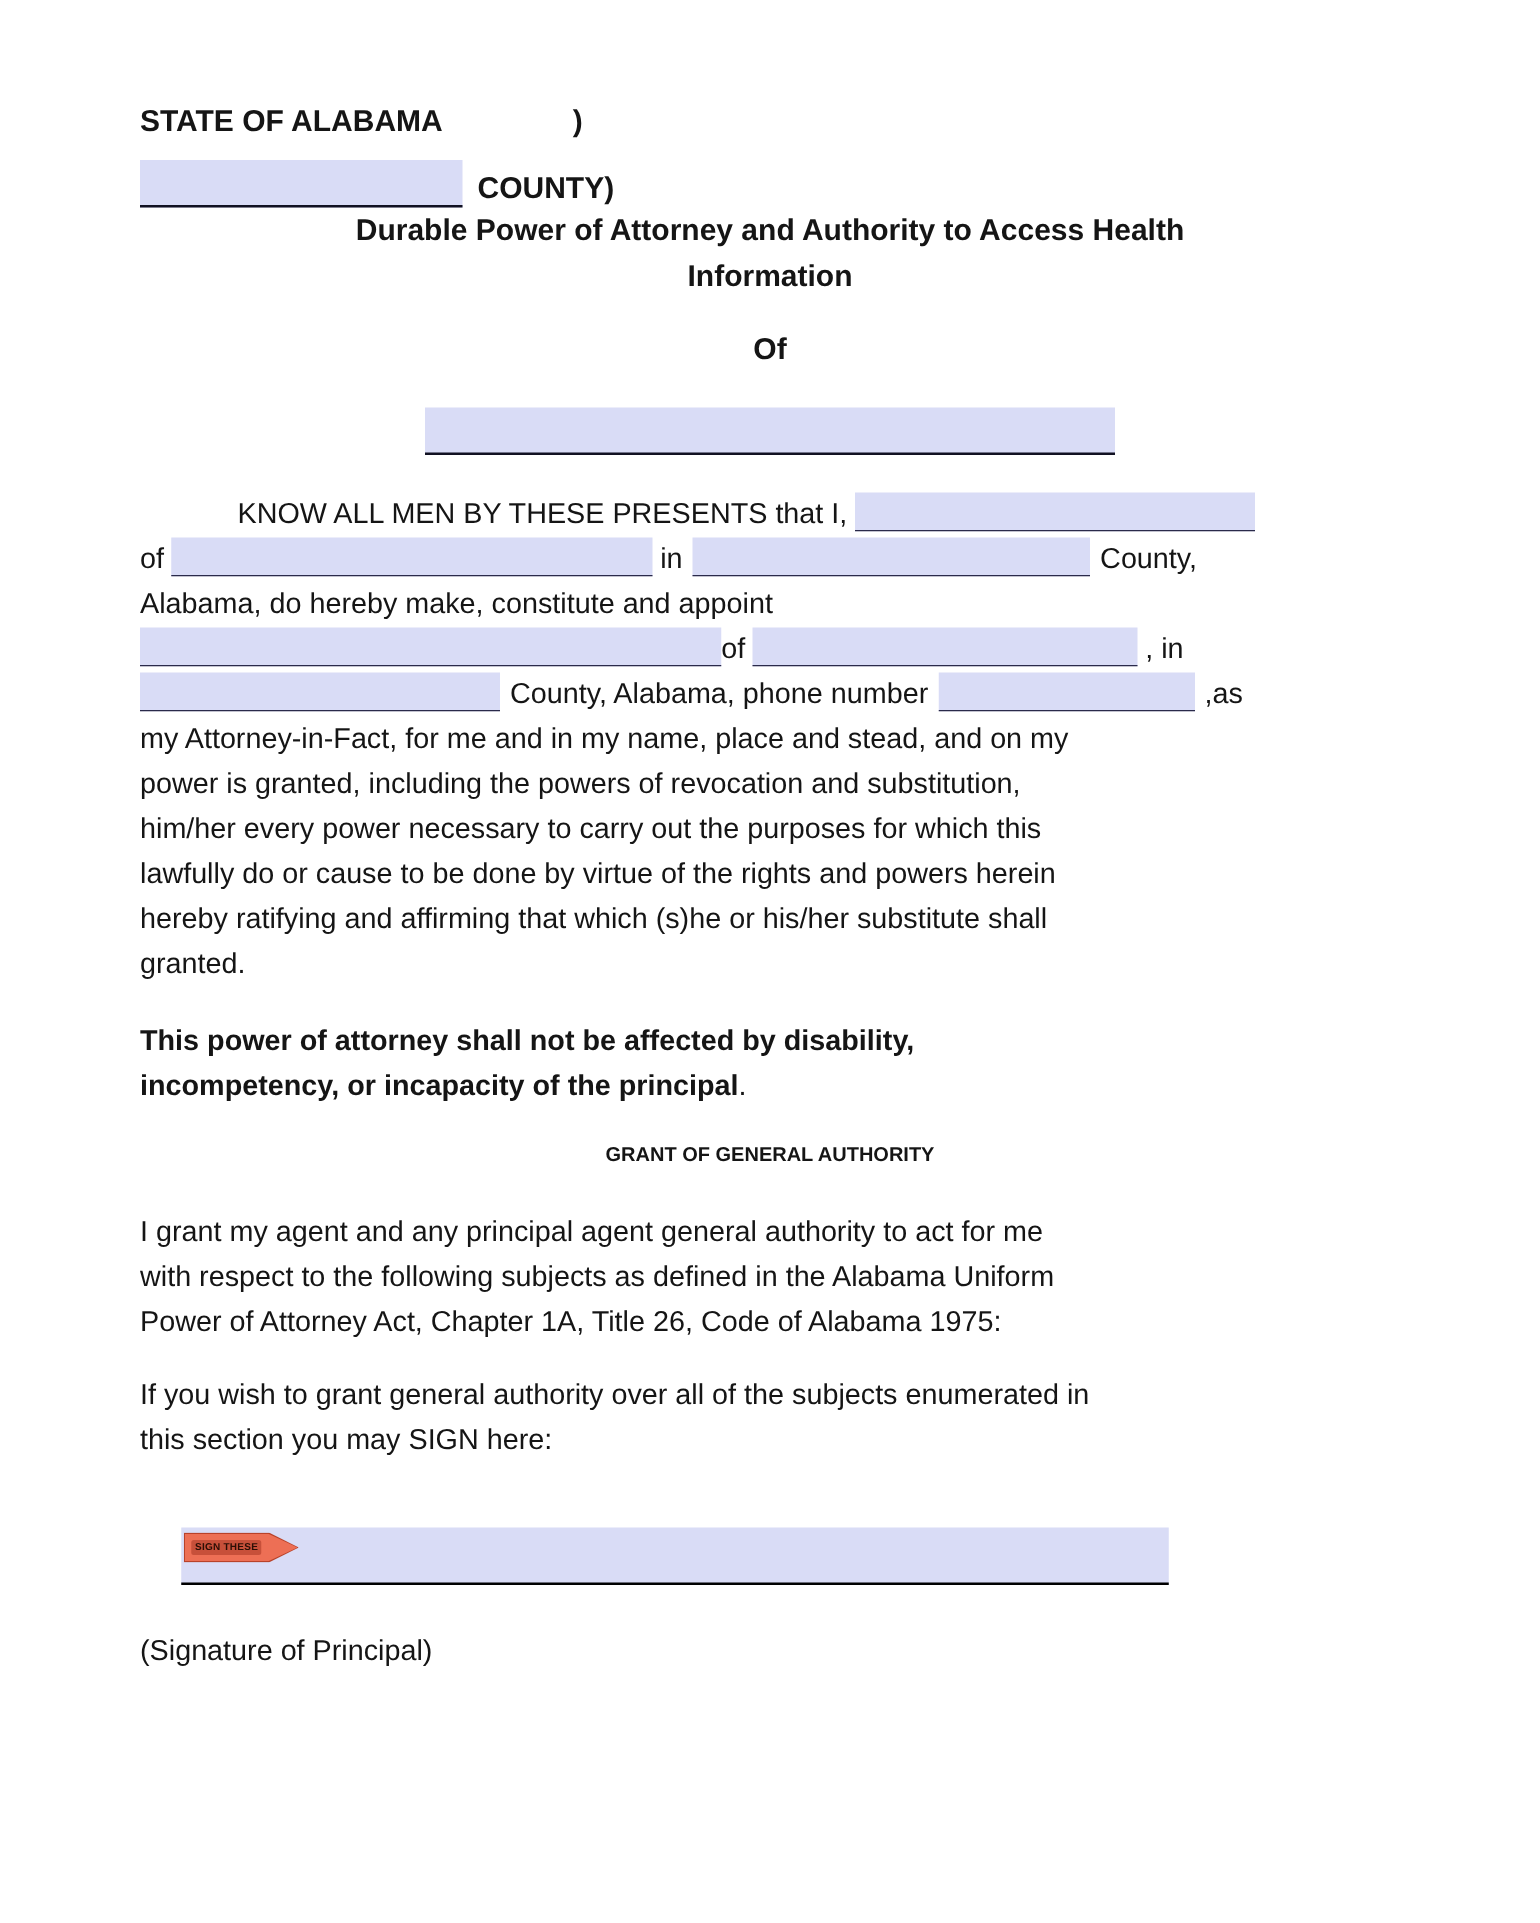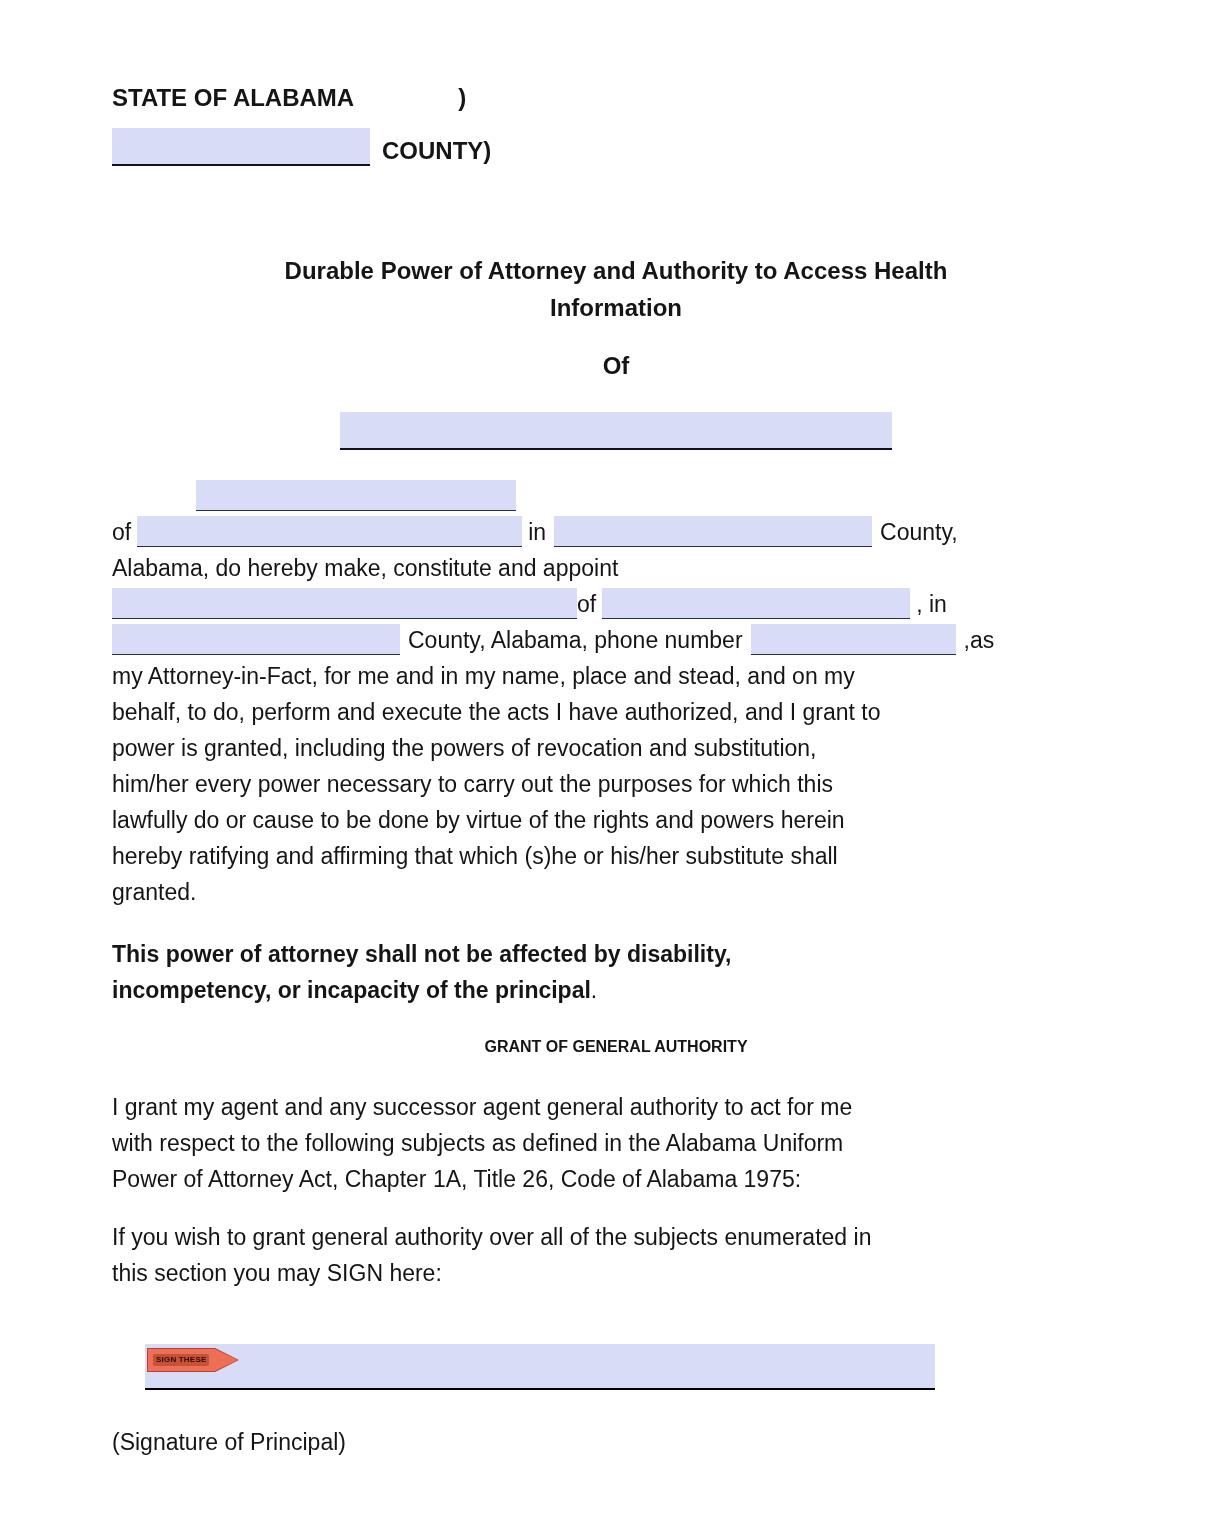--- a/index.html
+++ b/index.html
@@ -44,7 +44,7 @@
   .w205{width:205px;margin:0 8px;}
 
   
-  .title{margin-top:86px;font-weight:bold;font-size:24px;line-height:37px;text-align:center;}
+  .title{font-weight:bold;font-size:24px;line-height:37px;text-align:center;}
   .of-line{margin-top:21px;font-weight:bold;font-size:24px;text-align:center;line-height:37px;}
   .name-wrap{margin-top:28px;text-align:center;line-height:0;}
 

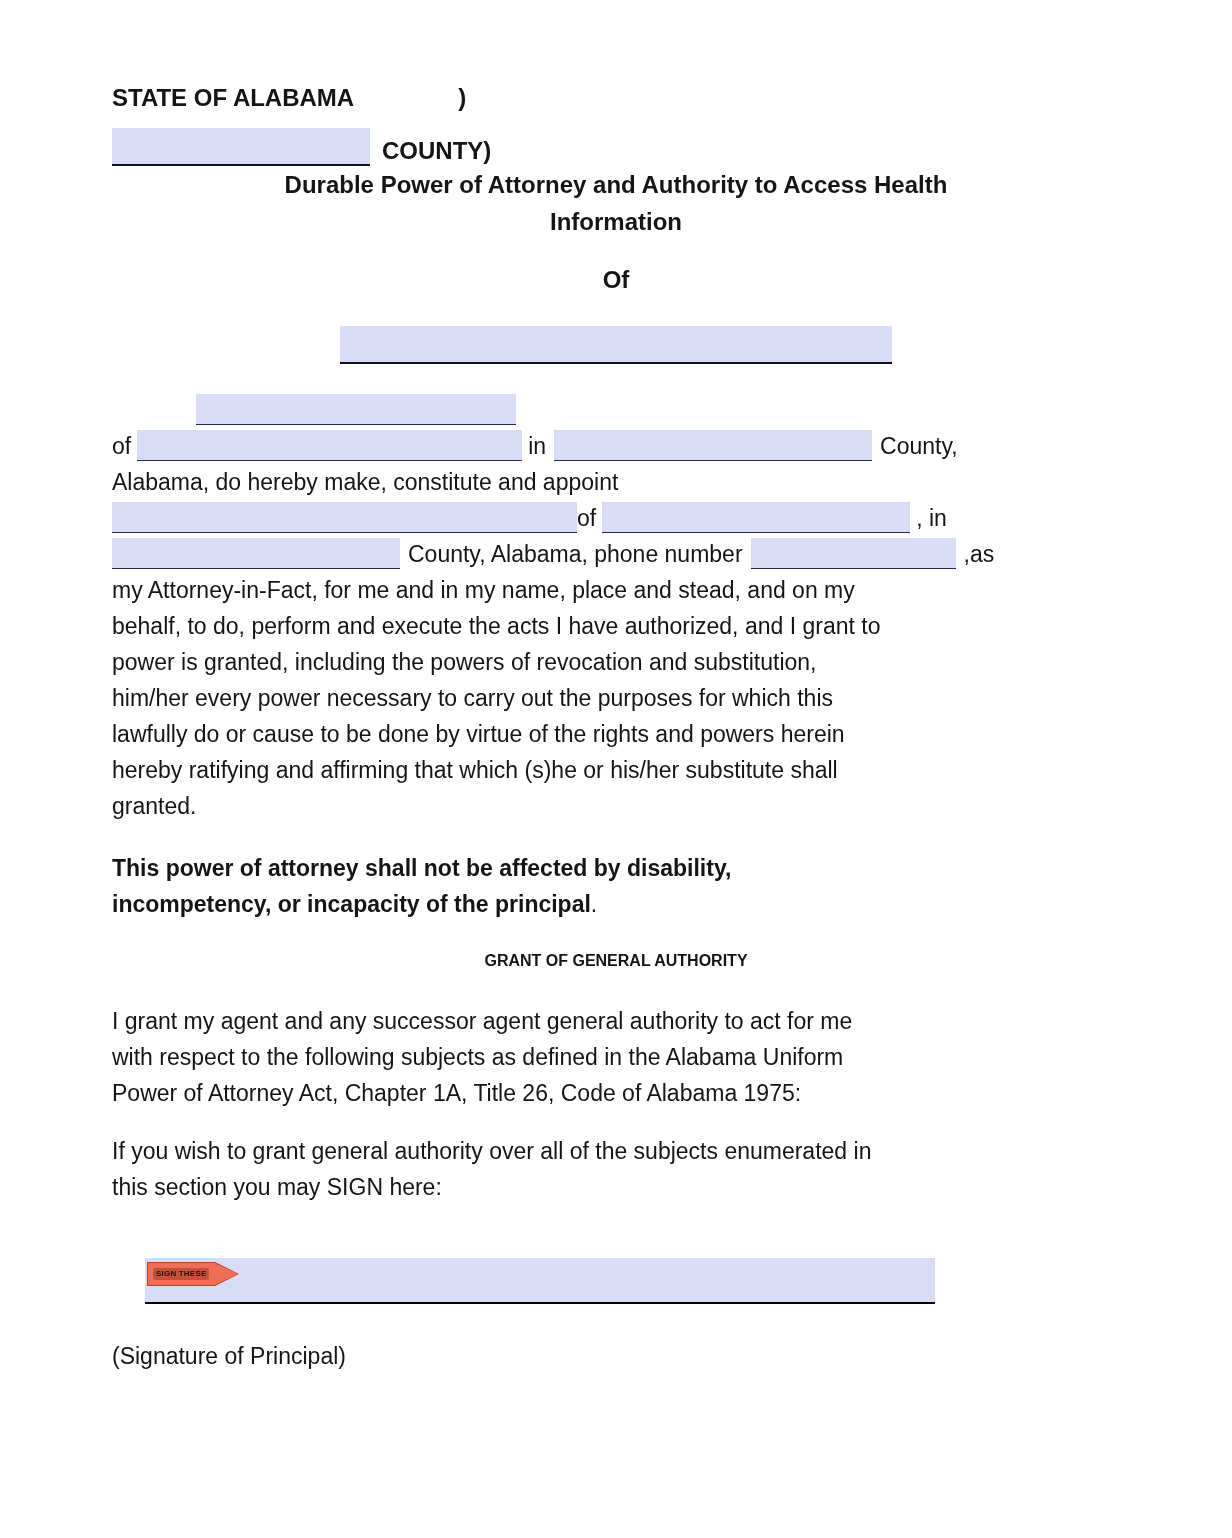--- a/index.html
+++ b/index.html
@@ -115,7 +115,7 @@
   </div>
 
   <div class="para intro">
-    <div class="line"><span class="indent"></span> <span class="field w320"></span></div>
+    <div class="line"><span class="indent"></span><span>KNOW ALL MEN BY THESE PRESENTS that I,</span> <span class="field w320"></span></div>
     <div class="line"><span>of</span><span class="field w385"></span><span>in</span><span class="field w318"></span><span>County,</span></div>
     <div class="line">Alabama, do hereby make, constitute and appoint</div>
     <div class="line"><span class="field w465"></span><span>of</span><span class="field w308"></span><span>, in</span></div>

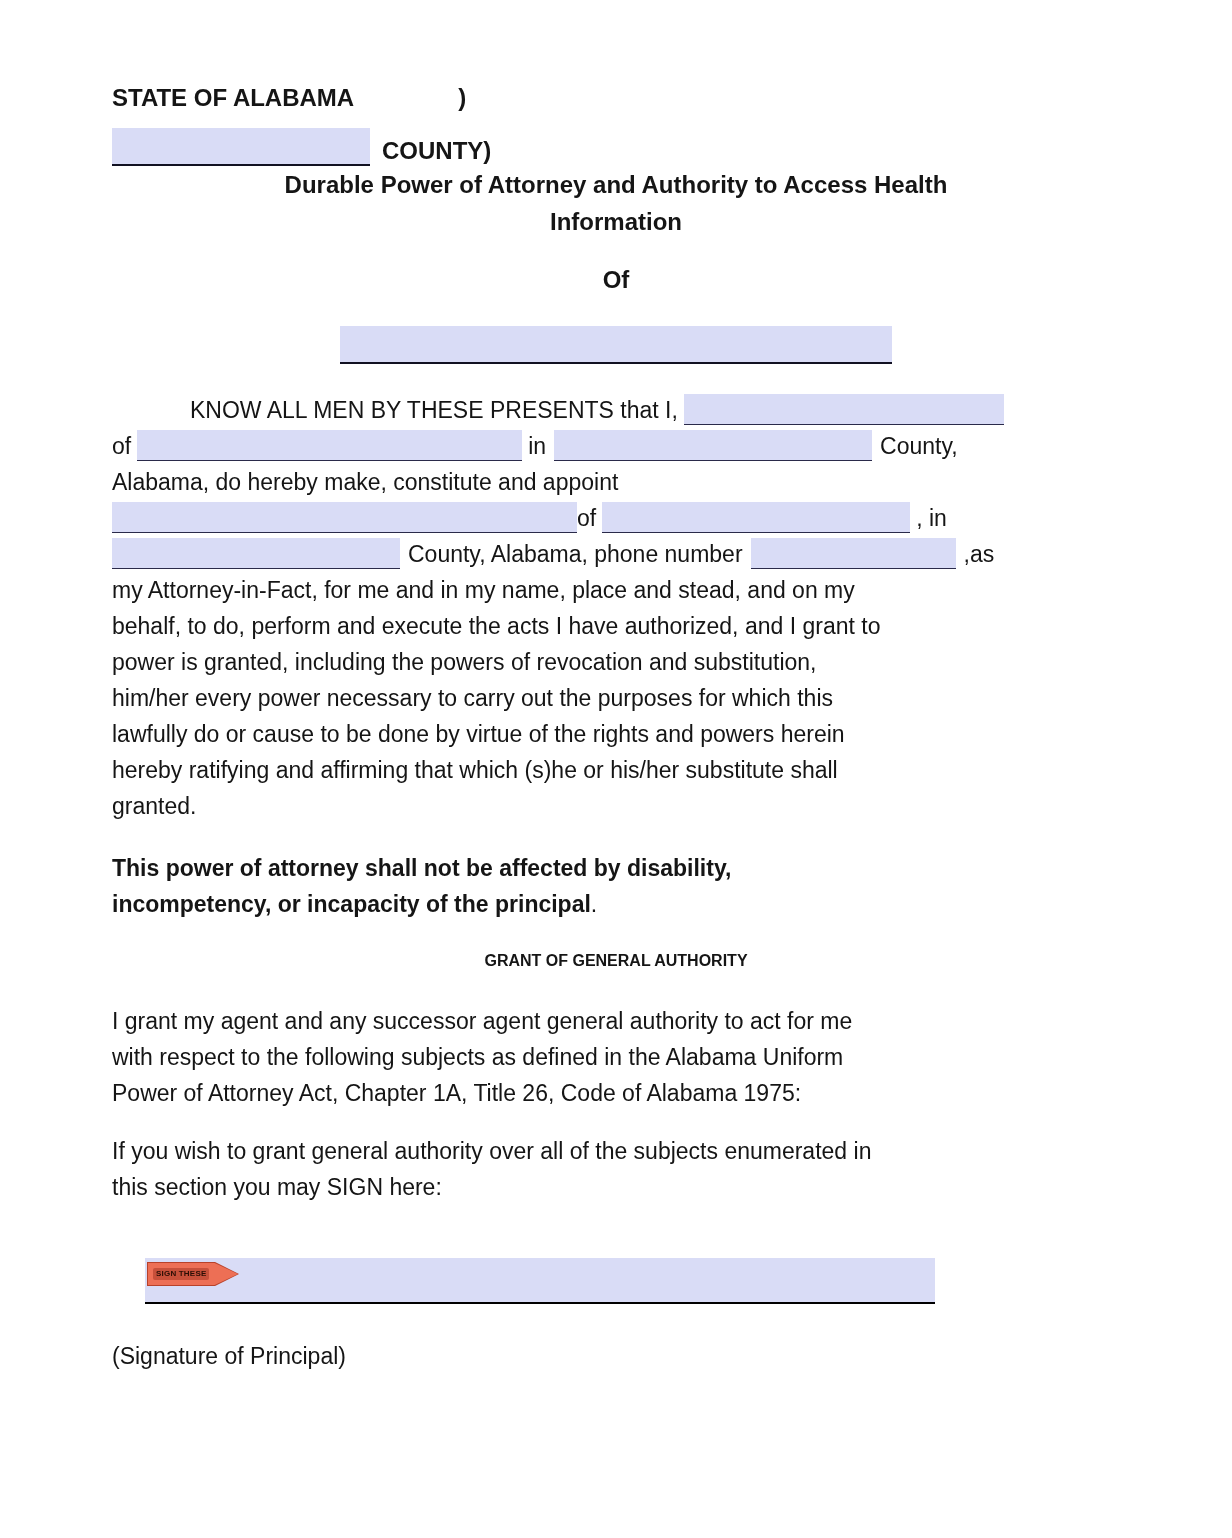--- a/index.html
+++ b/index.html
@@ -121,7 +121,6 @@
     <div class="line"><span class="field w465"></span><span>of</span><span class="field w308"></span><span>, in</span></div>
     <div class="line"><span class="field w288"></span><span>County, Alabama, phone number</span><span class="field w205"></span><span>,as</span></div>
     <div class="line">my Attorney-in-Fact, for me and in my name, place and stead, and on my</div>
-    <div class="line">behalf, to do, perform and execute the acts I have authorized, and I grant to</div>
     <div class="line">power is granted, including the powers of revocation and substitution,</div>
     <div class="line">him/her every power necessary to carry out the purposes for which this</div>
     <div class="line">lawfully do or cause to be done by virtue of the rights and powers herein</div>

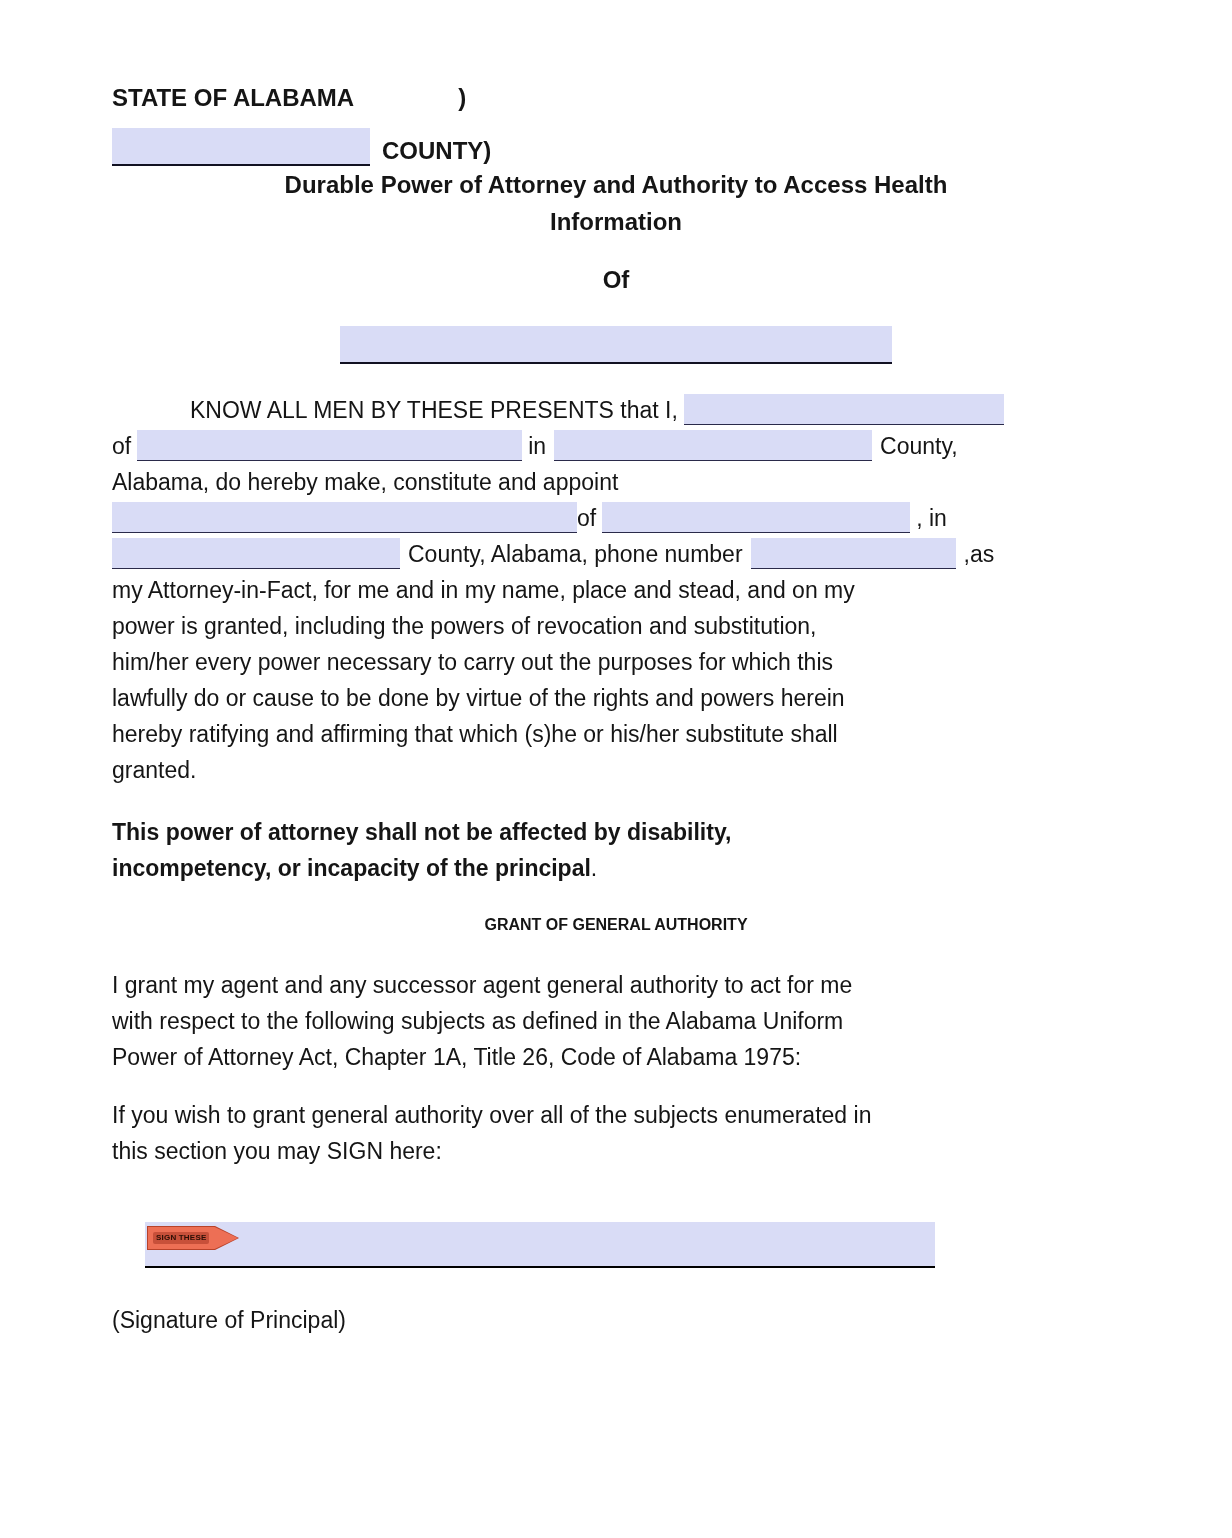--- a/index.html
+++ b/index.html
@@ -136,7 +136,7 @@
   <div class="grant-heading">GRANT OF GENERAL AUTHORITY</div>
 
   <div class="para grant-para">
-    <div class="line">I grant my agent and any successor agent general authority to act for me</div>
+    <div class="line">I grant my agent and any principal agent general authority to act for me</div>
     <div class="line">with respect to the following subjects as defined in the Alabama Uniform</div>
     <div class="line">Power of Attorney Act, Chapter 1A, Title 26, Code of Alabama 1975:</div>
   </div>

